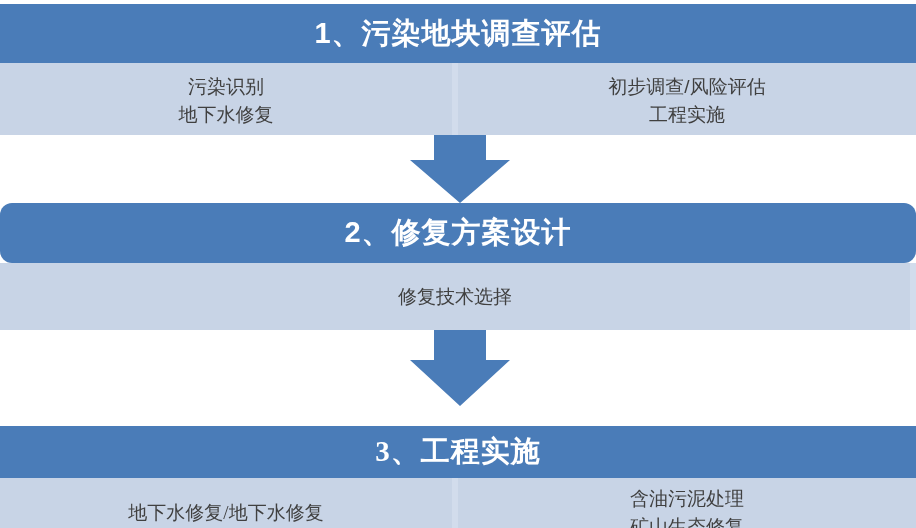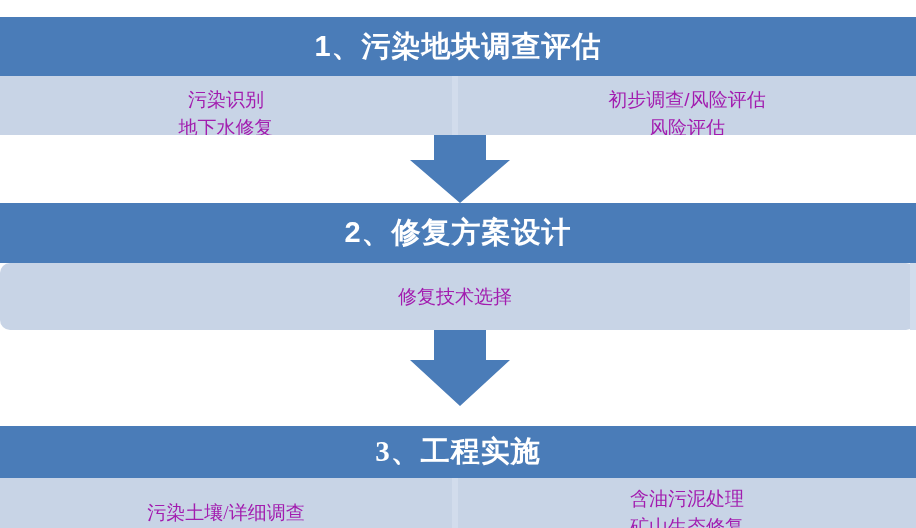--- a/index.html
+++ b/index.html
@@ -93,7 +93,7 @@
   .arrow svg { display: block; }
 
   
-  #stage-1 { top: 17px; border-radius: 9px; }
+  #stage-1 { top: 4px; border-radius: 9px; }
   #stage-1 .stage-header { height: 59px; }
   #stage-1 .stage-body   { height: 76px; }
 

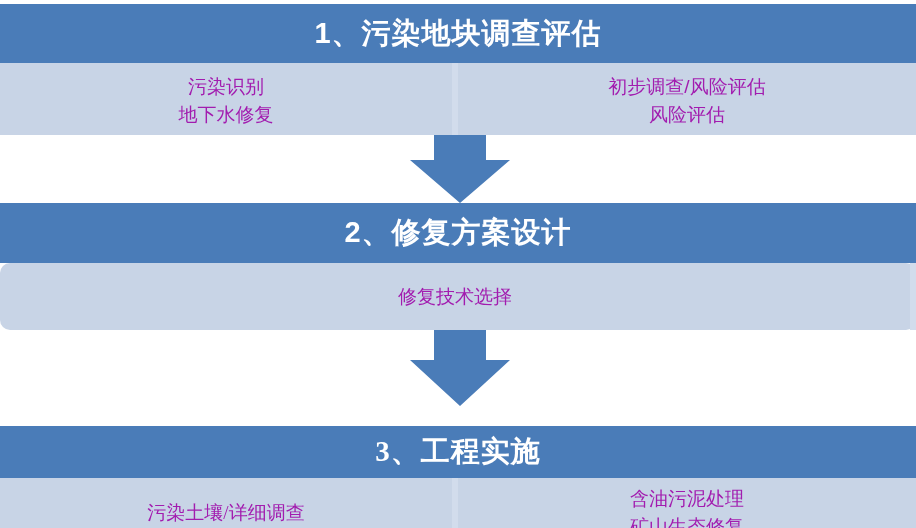--- a/index.html
+++ b/index.html
@@ -69,7 +69,7 @@
   }
 
   .col-line {
-    color: #a21caf;
+    color: #404040;
     font-size: 19px;
     line-height: 1.05;
     text-align: center;

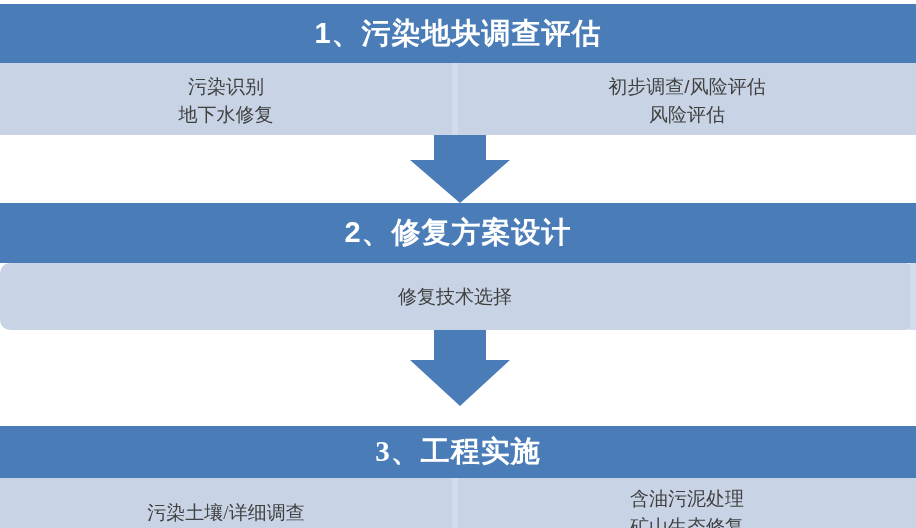--- a/index.html
+++ b/index.html
@@ -123,7 +123,7 @@
       </div>
       <div class="stage-col col-right">
         <div class="col-line">初步调查/风险评估</div>
-        <div class="col-line">风险评估</div>
+        <div class="col-line">工程实施</div>
       </div>
     </div>
   </div>

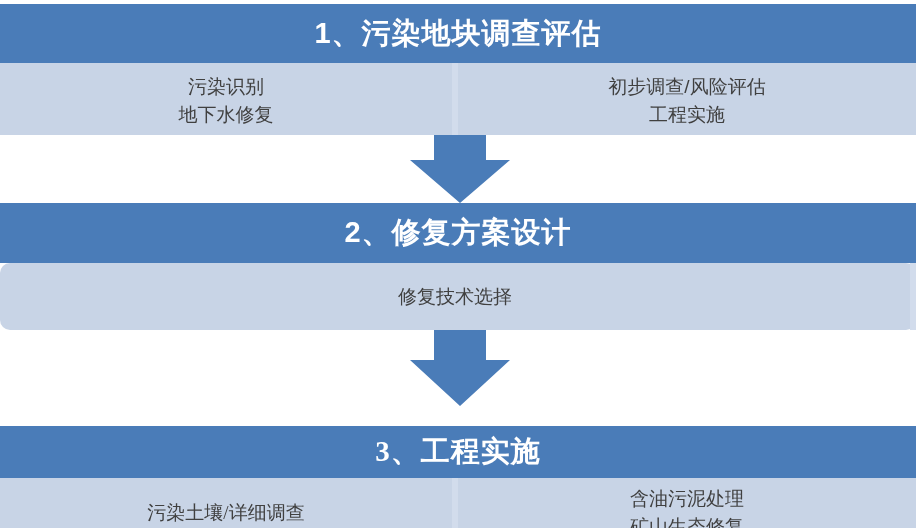--- a/index.html
+++ b/index.html
@@ -100,7 +100,7 @@
   #arrow-1 { top: 135px; height: 68px; }
 
   #stage-2 { top: 203px; }
-  #stage-2 .stage-header { height: 60px; }
+  #stage-2 .stage-header { height: 60px; border-radius: 12px; }
   #stage-2 .stage-body   { height: 67px; border-radius: 10px; }
 
   #arrow-2 { top: 330px; height: 76px; }

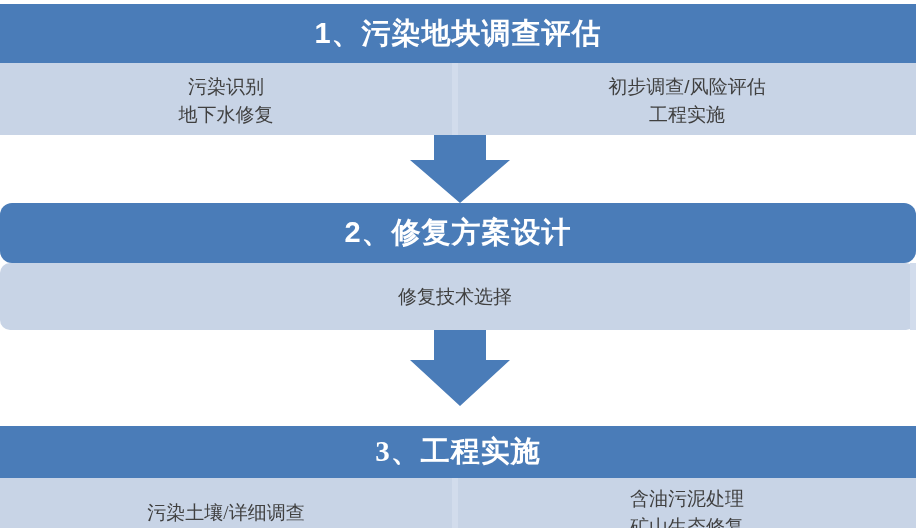--- a/index.html
+++ b/index.html
@@ -101,7 +101,7 @@
 
   #stage-2 { top: 203px; }
   #stage-2 .stage-header { height: 60px; border-radius: 12px; }
-  #stage-2 .stage-body   { height: 67px; border-radius: 10px; }
+  #stage-2 .stage-body   { height: 67px; }
 
   #arrow-2 { top: 330px; height: 76px; }
 

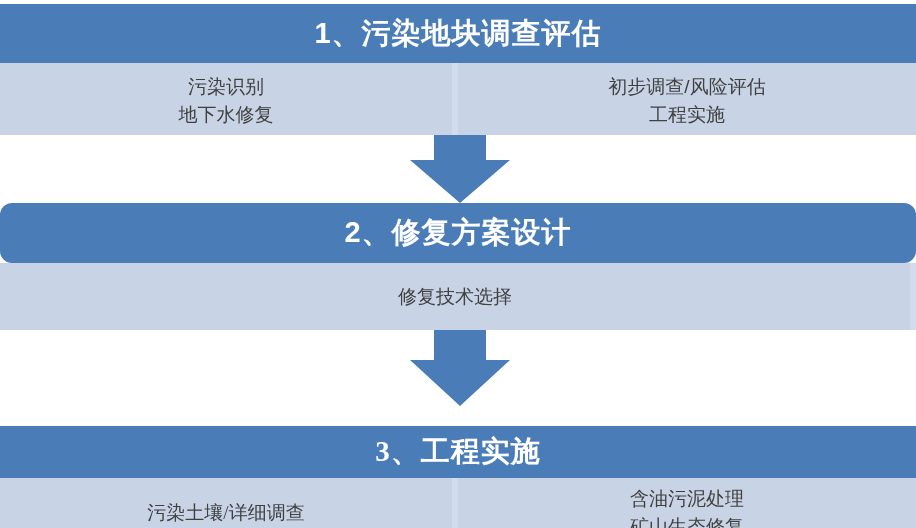--- a/index.html
+++ b/index.html
@@ -157,7 +157,7 @@
     <div class="stage-header">3、工程实施</div>
     <div class="stage-body">
       <div class="stage-col col-left">
-        <div class="col-line">污染土壤/详细调查</div>
+        <div class="col-line">地下水修复/地下水修复</div>
       </div>
       <div class="stage-col col-right">
         <div class="col-line">含油污泥处理</div>

